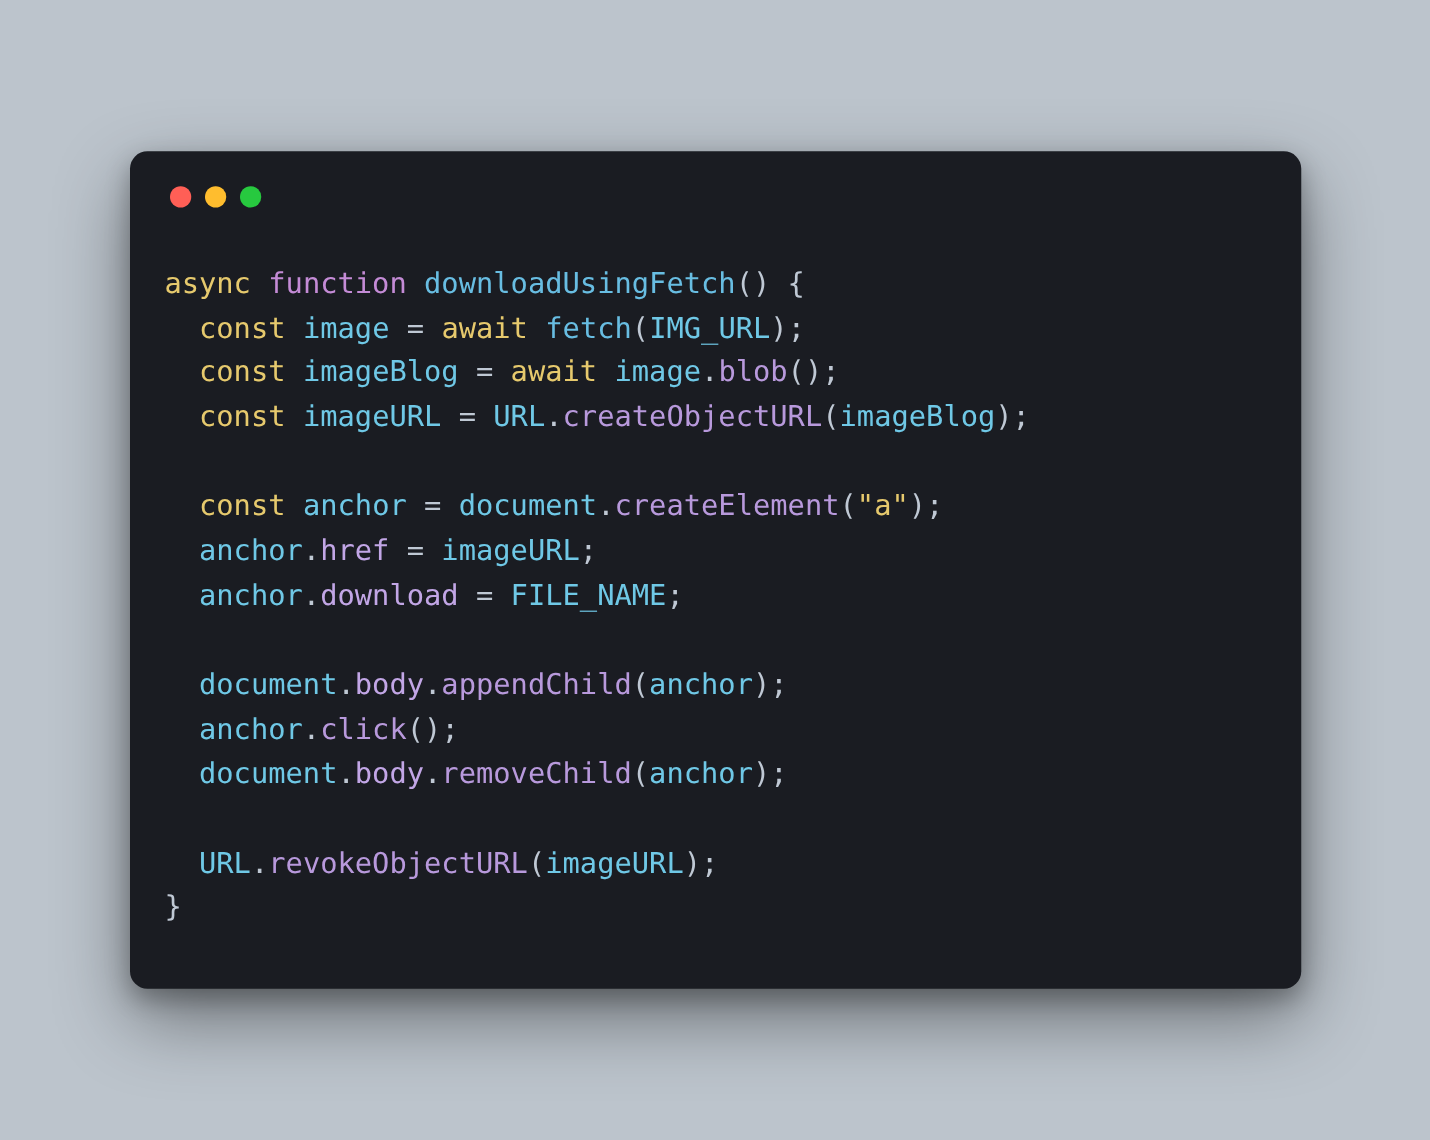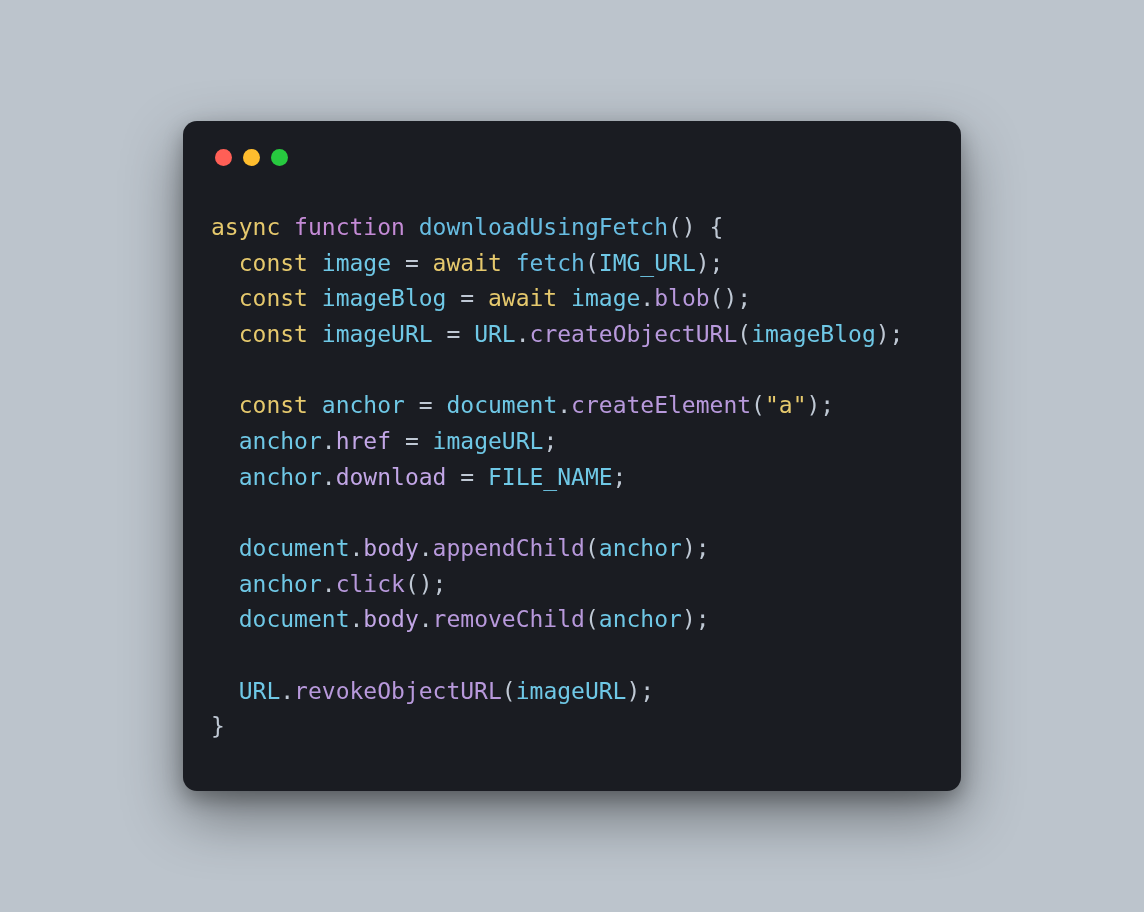--- a/index.html
+++ b/index.html
@@ -13,7 +13,7 @@
     font-family: ui-monospace, "SF Mono", SFMono-Regular, Menlo, Monaco, Consolas, monospace;
   }
   .window {
-    width: 778px;
+    width: 937px;
     background: #1a1c22;
     border-radius: 14px;
     box-shadow: 0 24px 60px rgba(0,0,0,0.42), 0 8px 20px rgba(0,0,0,0.28);

